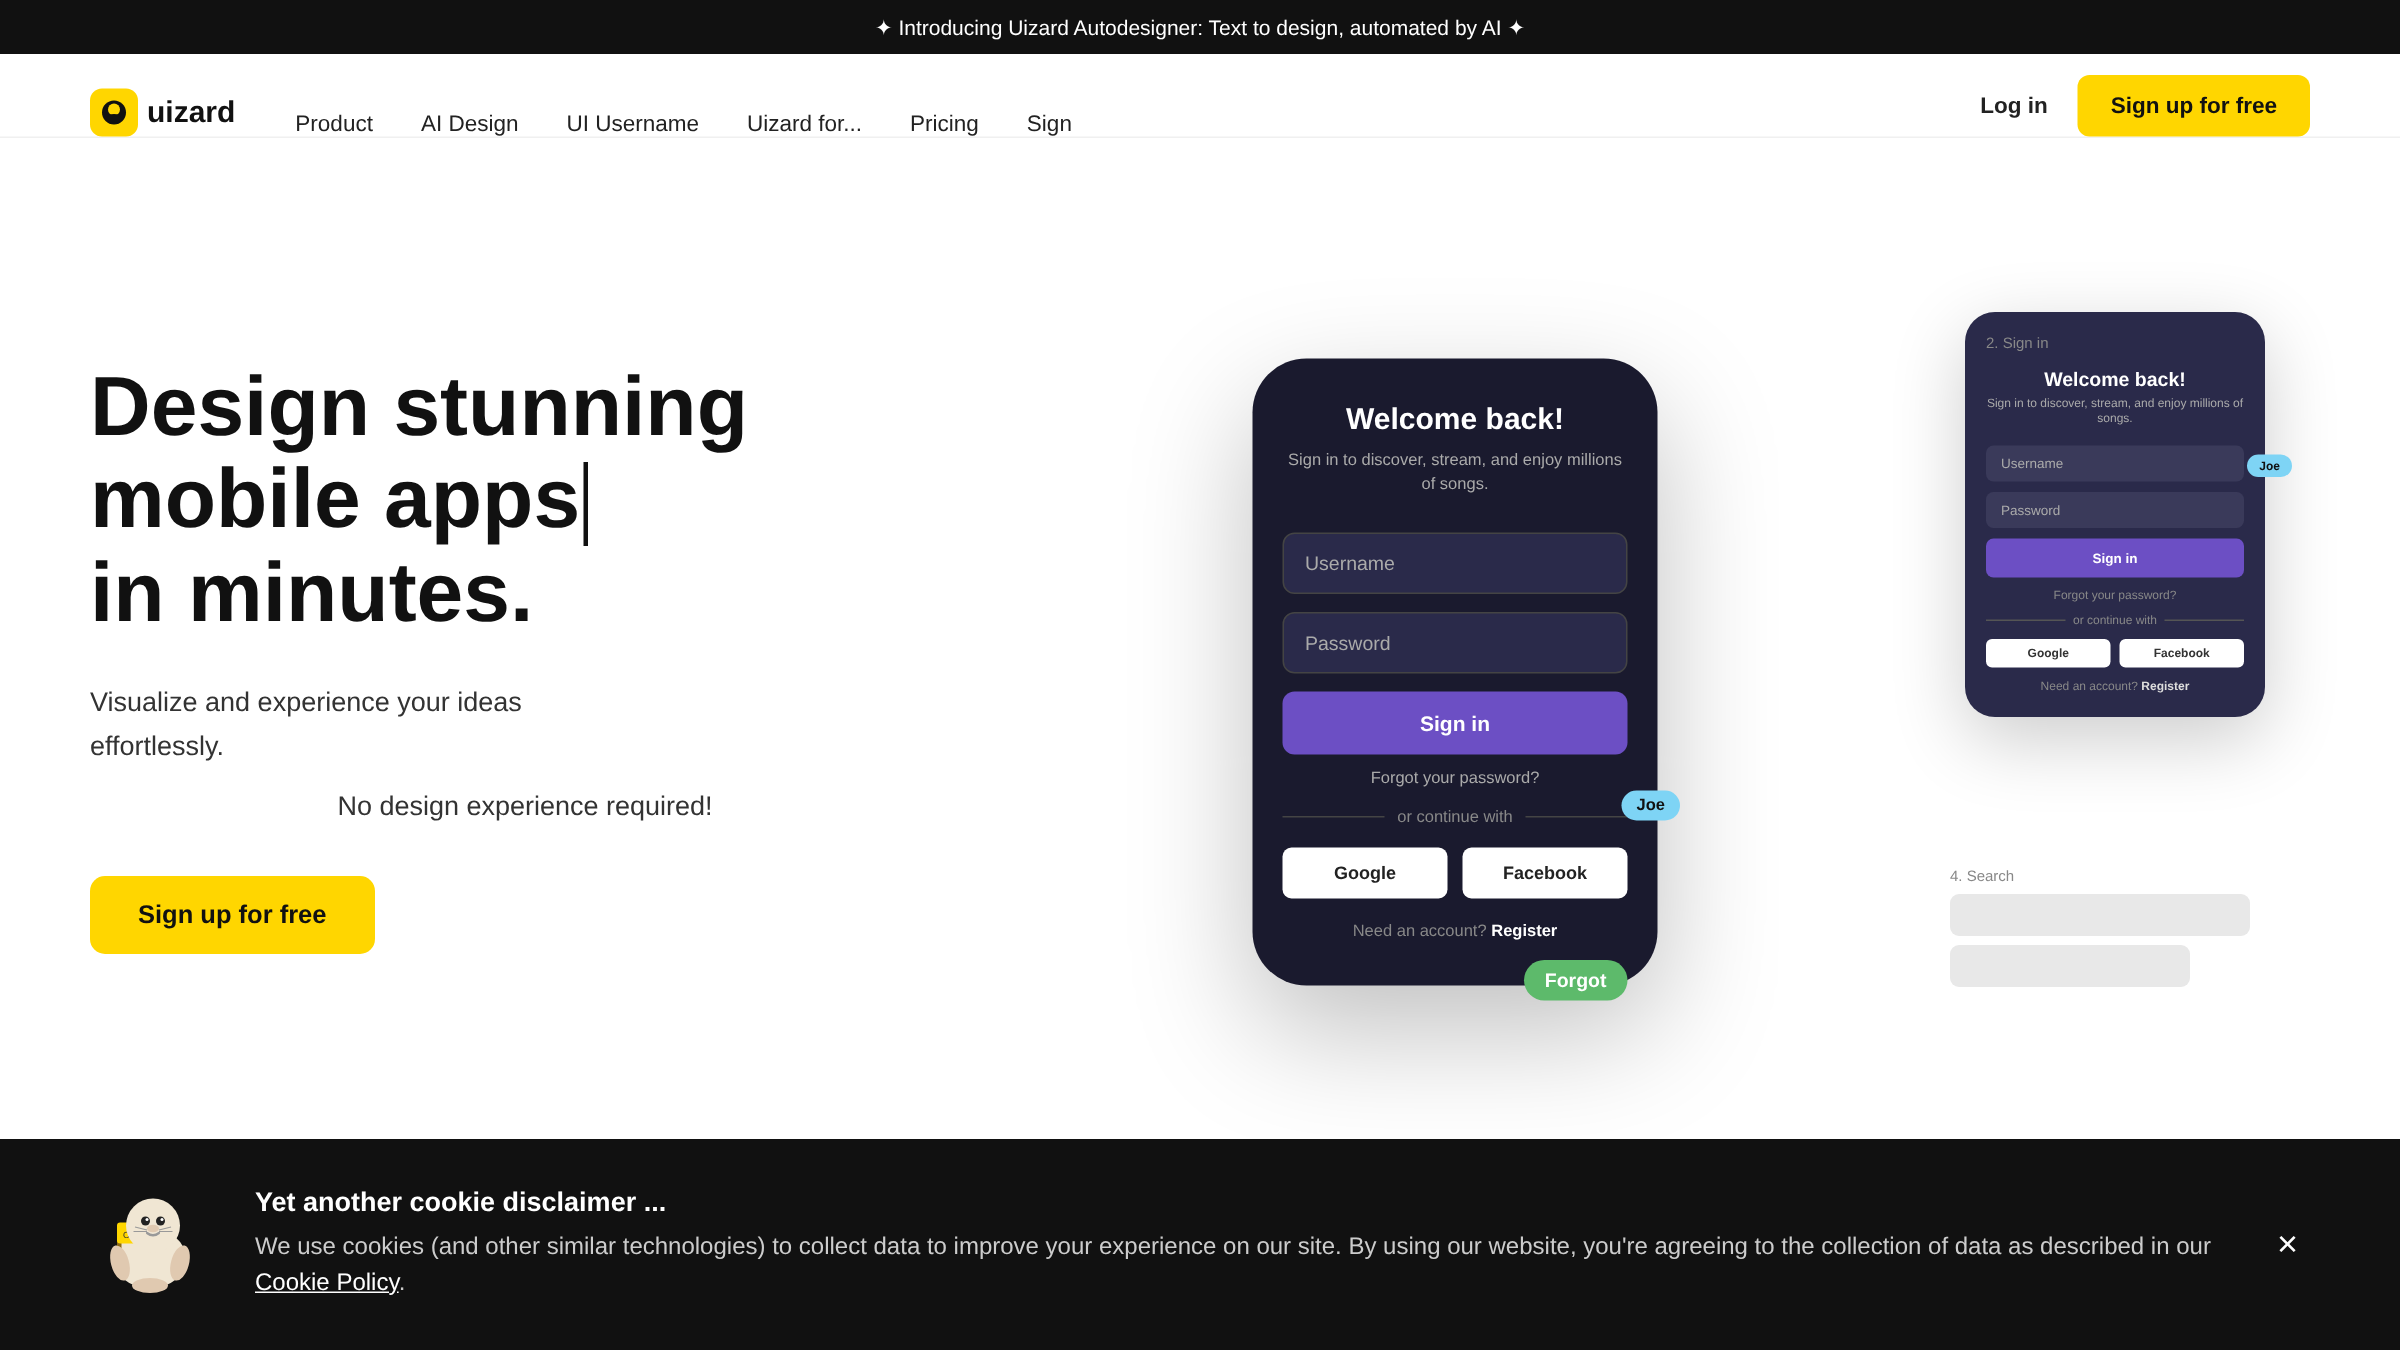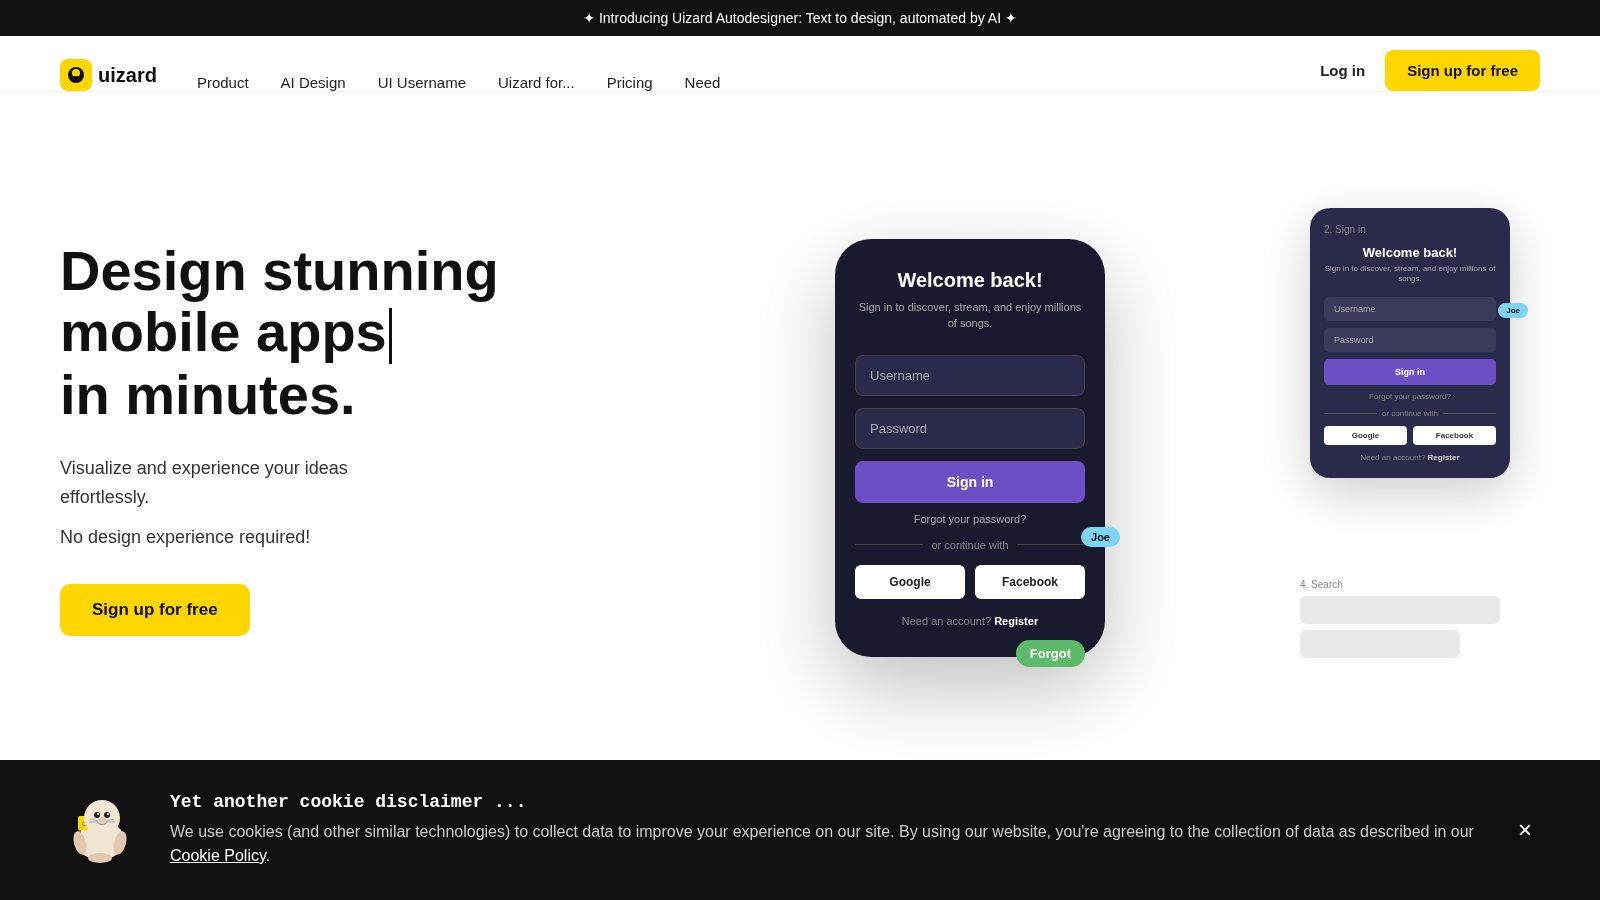--- a/index.html
+++ b/index.html
@@ -461,7 +461,7 @@
     <a class="nav-link" href="#">UI Username</a>
     <a class="nav-link" href="#">Uizard for...</a>
     <a class="nav-link" href="#">Pricing</a>
-    <a class="nav-link" href="#">Need</a>
+    <a class="nav-link" href="#">Sign</a>
   </div>
   <div class="nav-actions">
     <button class="btn-login">Log in</button>

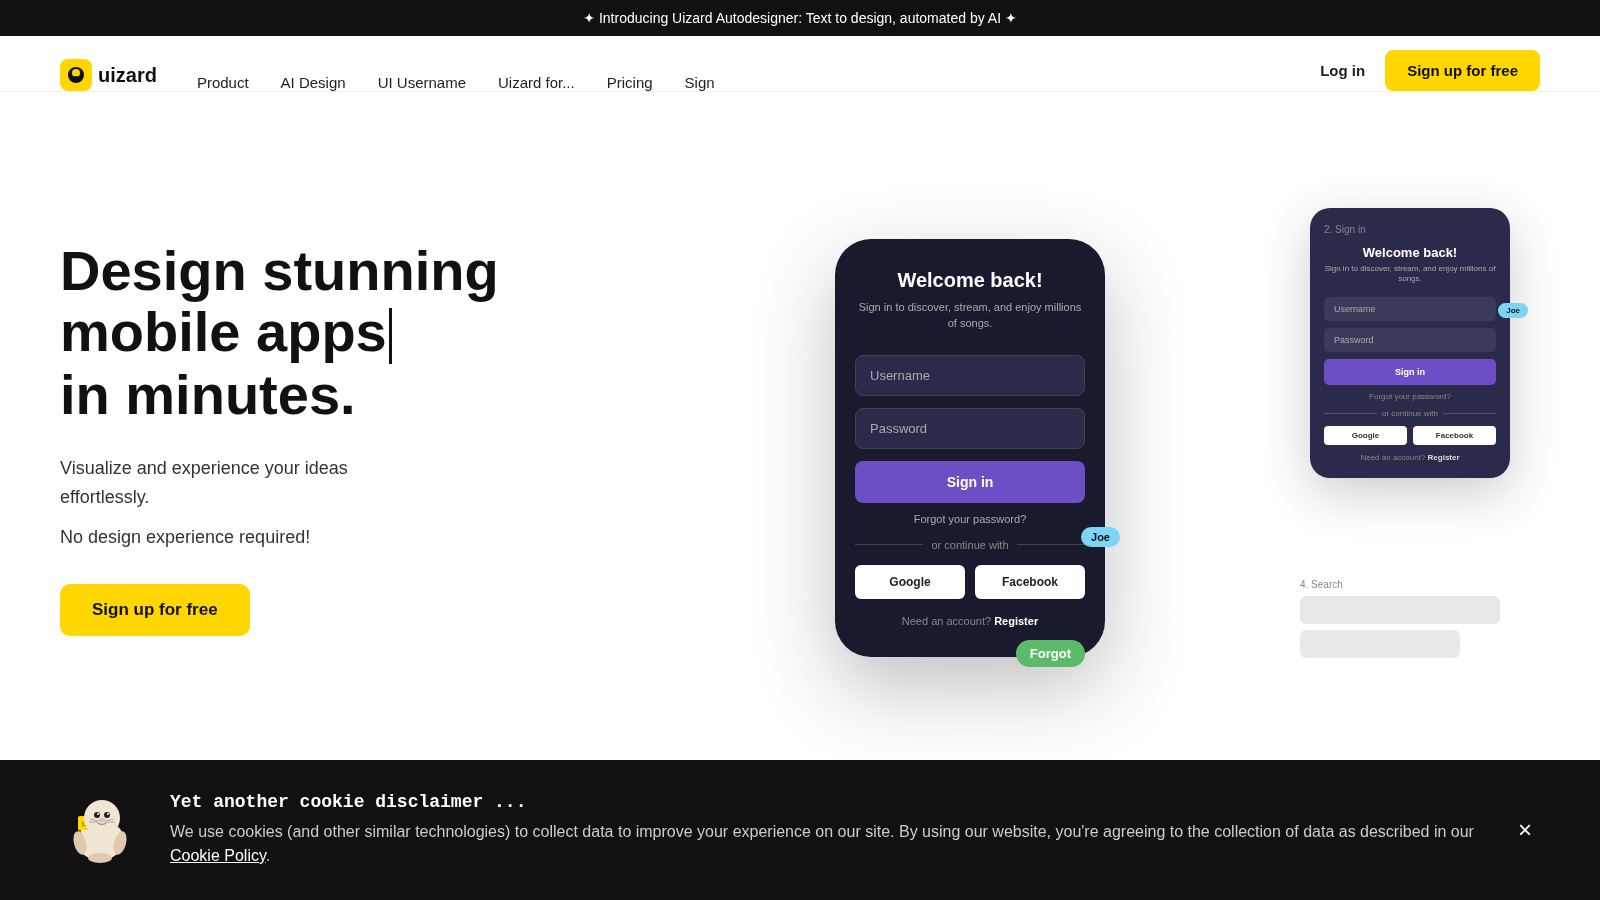--- a/index.html
+++ b/index.html
@@ -125,6 +125,7 @@
       font-size: 18px;
       color: #333;
       margin-bottom: 36px;
+      text-align: center;
     }
     .btn-hero-signup {
       background: #ffd600;

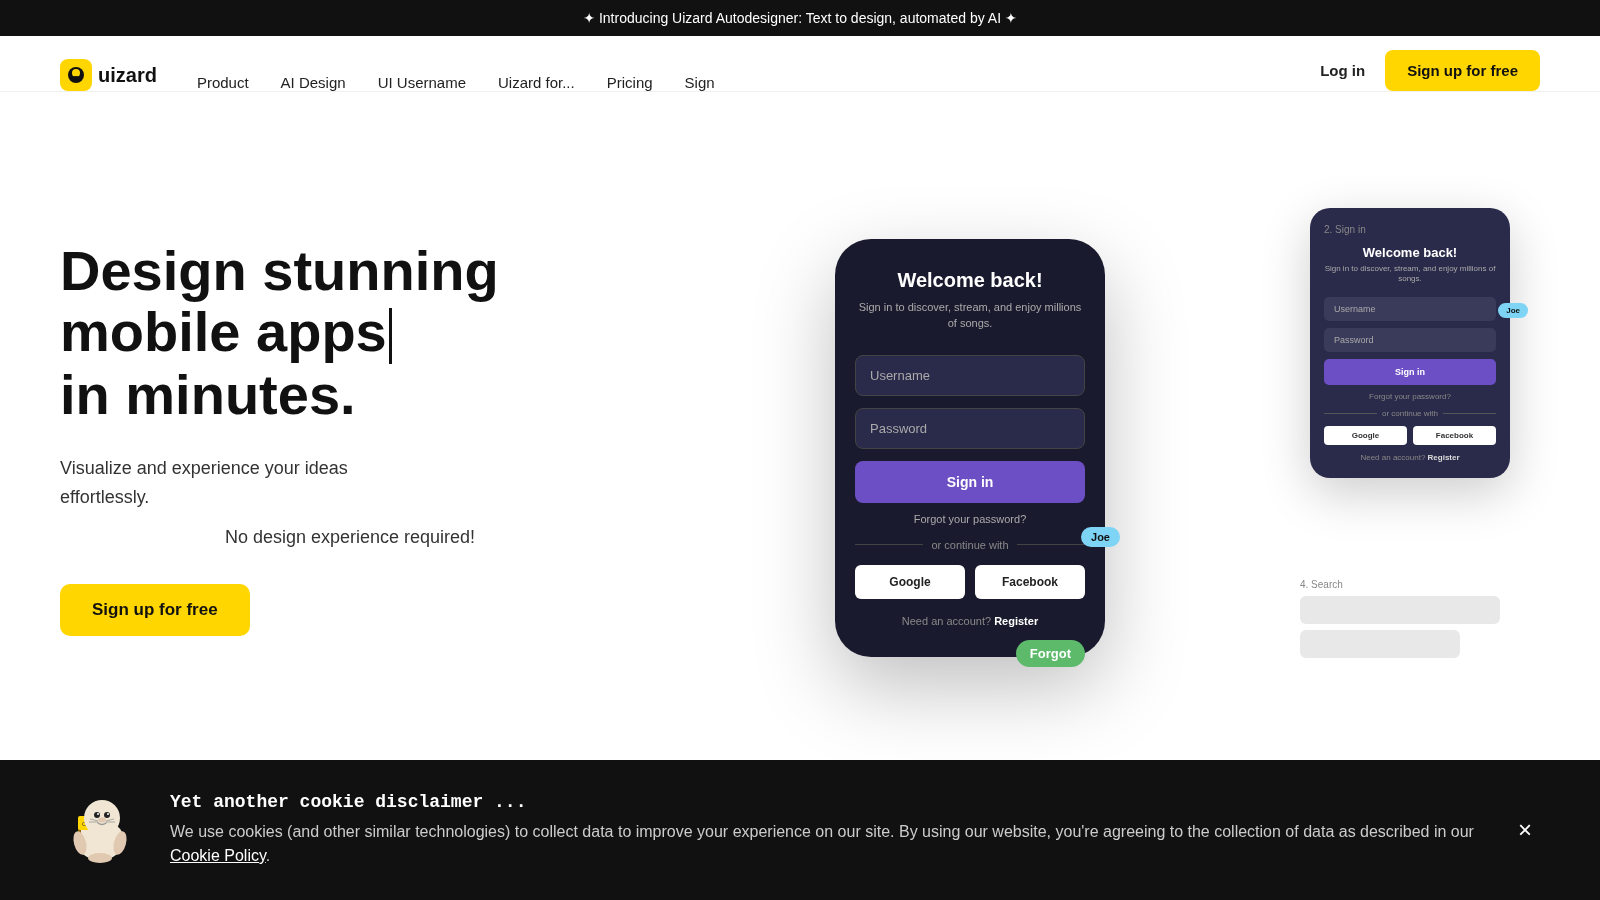--- a/index.html
+++ b/index.html
@@ -417,7 +417,6 @@
       font-size: 18px;
       font-weight: 700;
       margin-bottom: 8px;
-      font-family: Liberation Mono, monospace;
     }
     .cookie-text {
       font-size: 16px;

